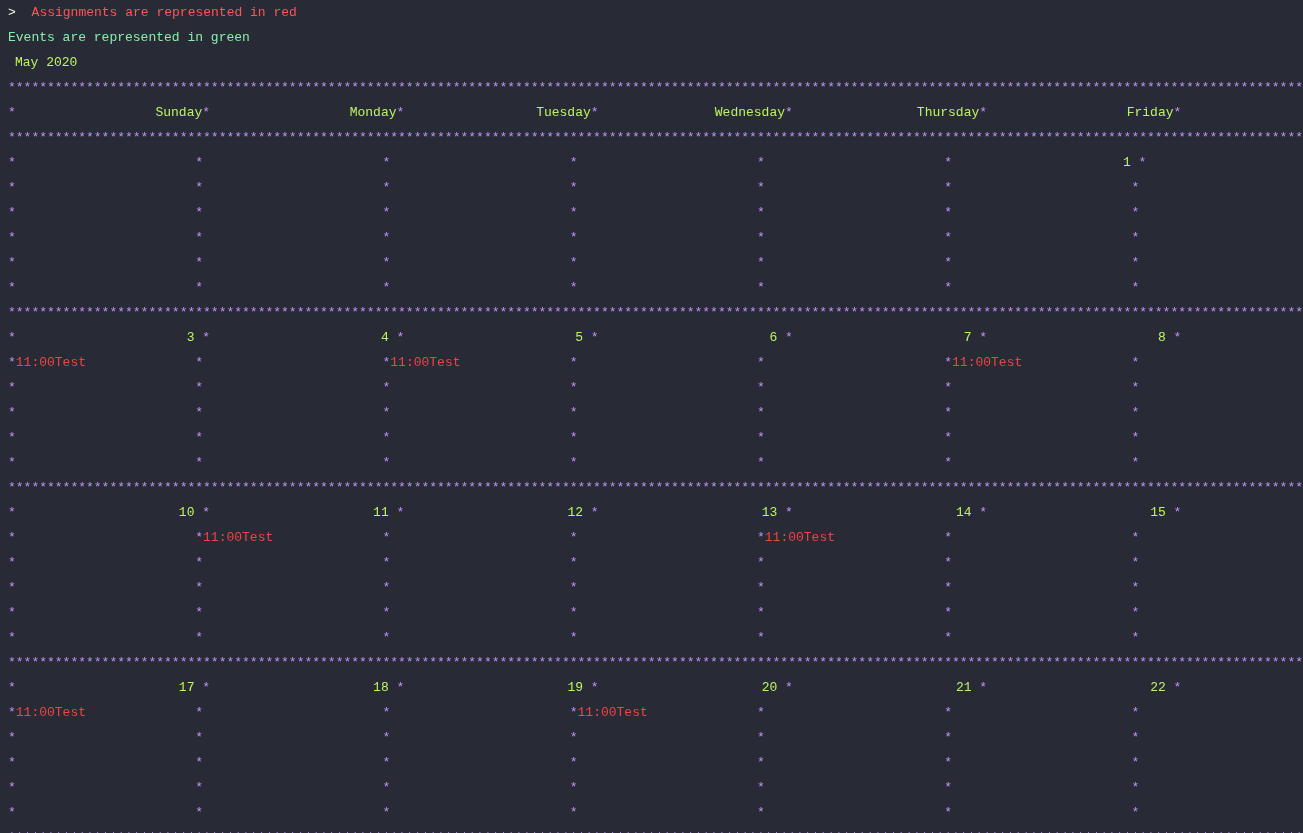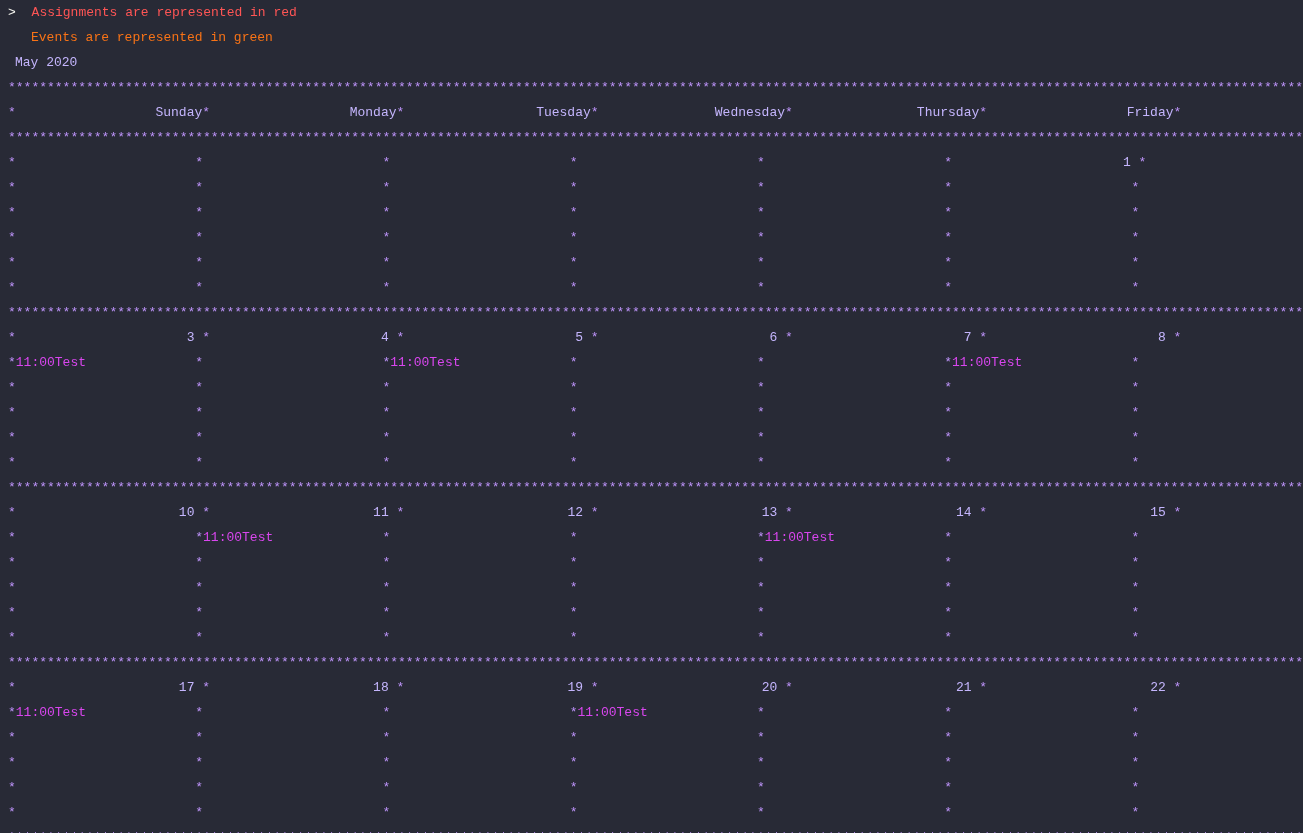--- a/index.html
+++ b/index.html
@@ -18,7 +18,7 @@
   }
   .prompt { color: #f8f8f2; }
   .red    { color: #ff5555; margin-left: 8px; }
-  .green  { color: #f97316; margin-left: 23px; }
+  .green  { color: #86efac; }
   .cyan   { color: #c4b5fd; padding-left: 7px; }
   .purple { color: #bd93f9; }
   .yellow { color: #d946ef; }

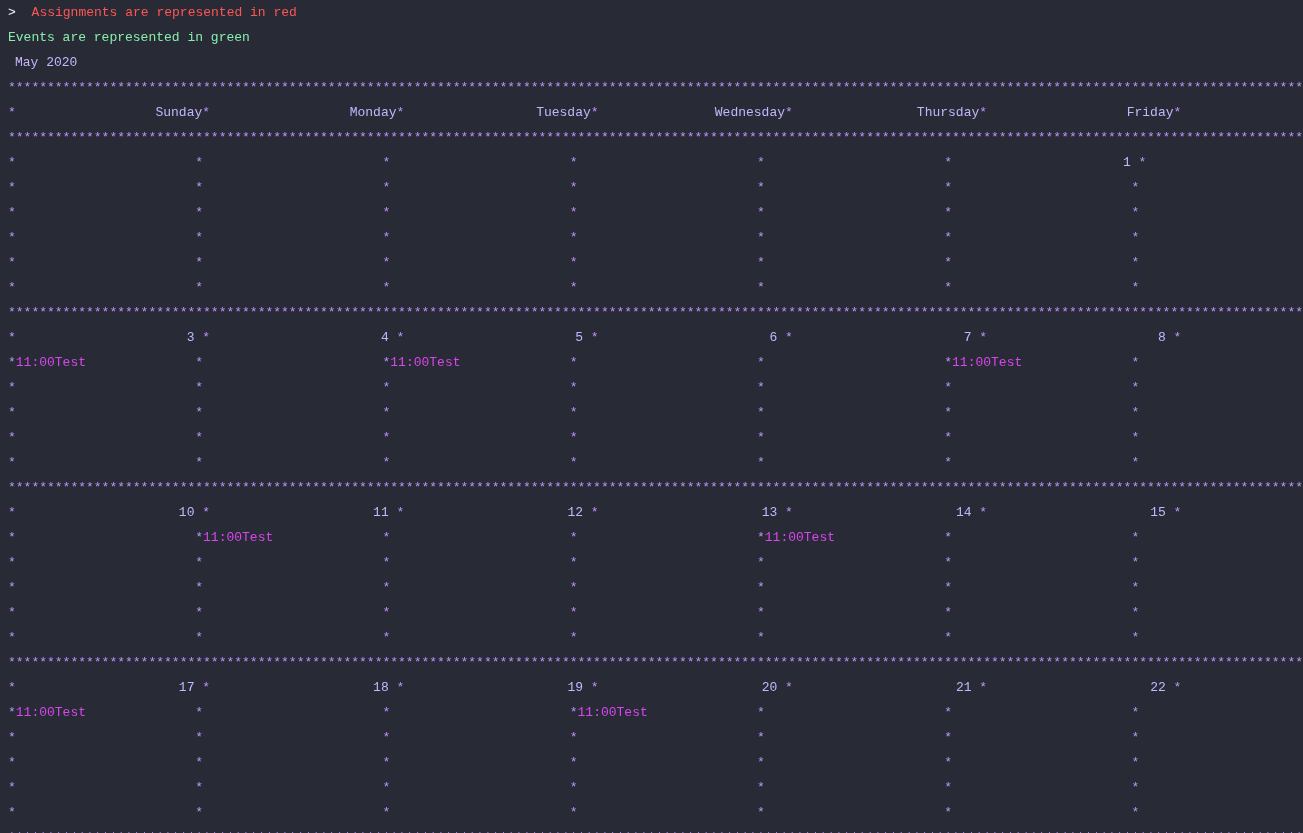--- a/index.html
+++ b/index.html
@@ -19,7 +19,7 @@
   .prompt { color: #f8f8f2; }
   .red    { color: #ff5555; margin-left: 8px; }
   .green  { color: #86efac; }
-  .cyan   { color: #c4b5fd; padding-left: 7px; }
+  .cyan   { color: #bef264; padding-left: 7px; }
   .purple { color: #bd93f9; }
   .yellow { color: #d946ef; }
   .row { display: block; height: 25px; }

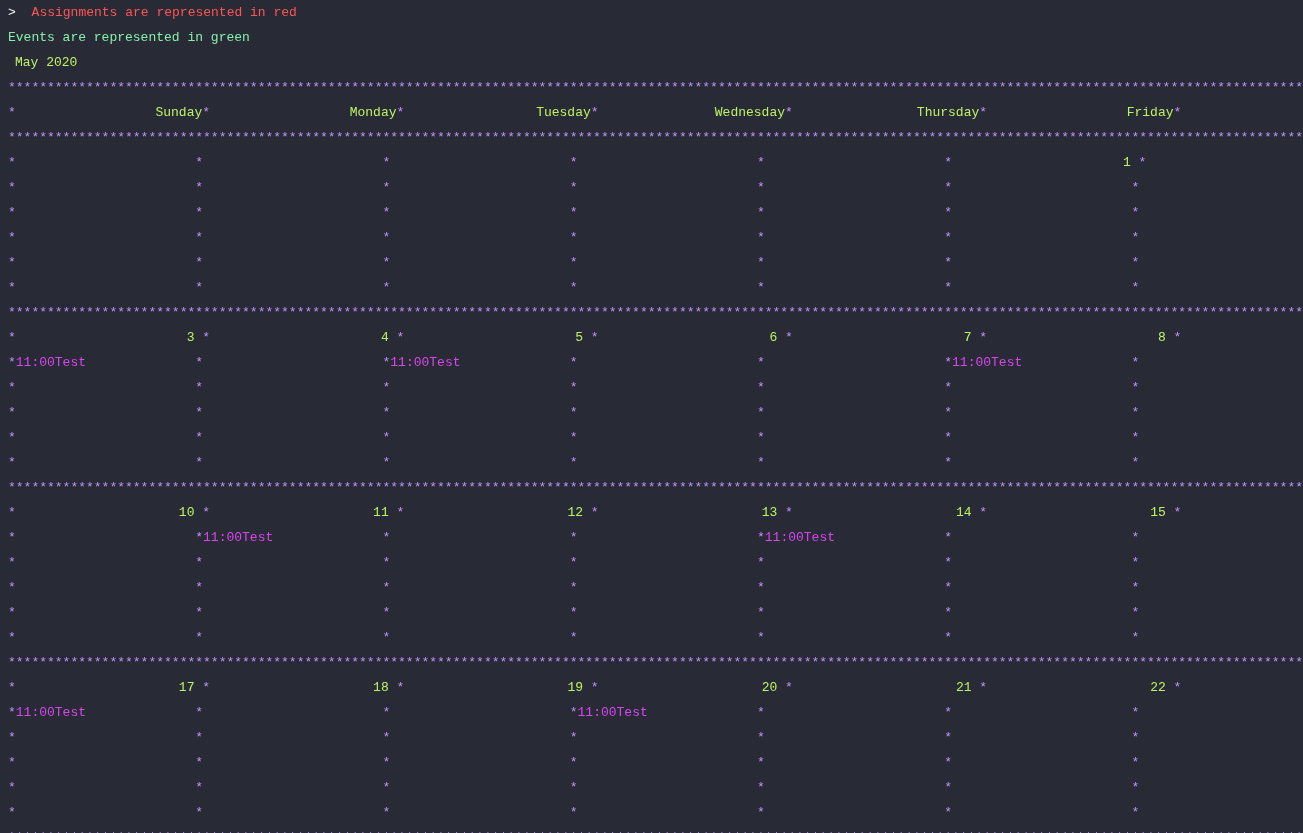--- a/index.html
+++ b/index.html
@@ -21,7 +21,7 @@
   .green  { color: #86efac; }
   .cyan   { color: #bef264; padding-left: 7px; }
   .purple { color: #bd93f9; }
-  .yellow { color: #d946ef; }
+  .yellow { color: #ef4444; }
   .row { display: block; height: 25px; }
 </style>
 </head>

